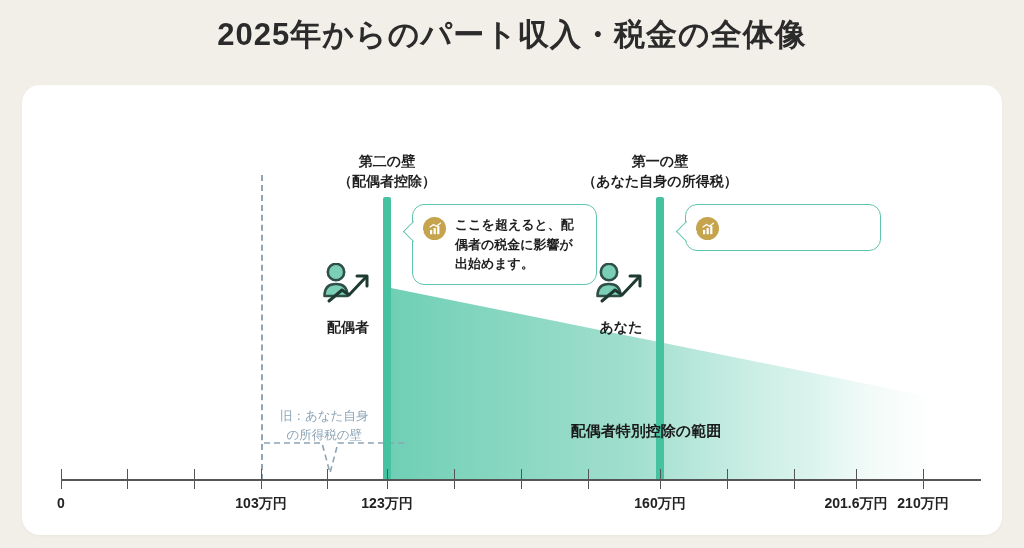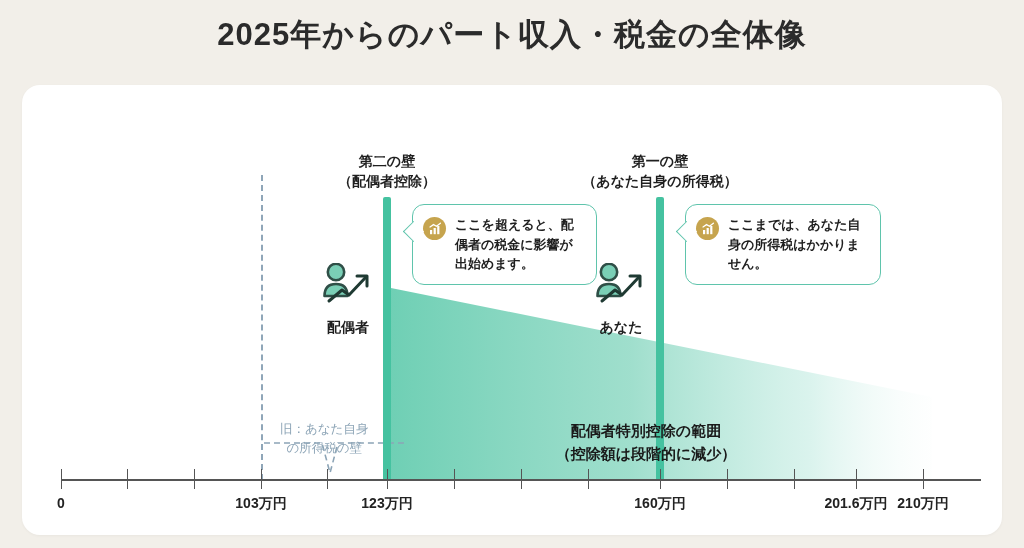--- a/index.html
+++ b/index.html
@@ -222,7 +222,6 @@
             <polyline points="2,5 5.5,2.6 8.5,4.2 12.4,1.2" fill="none" stroke="#FFFFFF" stroke-width="1.3" stroke-linecap="round"></polyline>
           </svg>
         </div>
-        <div class="txt">ここまでは、あなた自身の所得税はかかりません。</div>
       </div>
       <div class="bubble-tail" style="left:657px;top:139px;"></div>
 

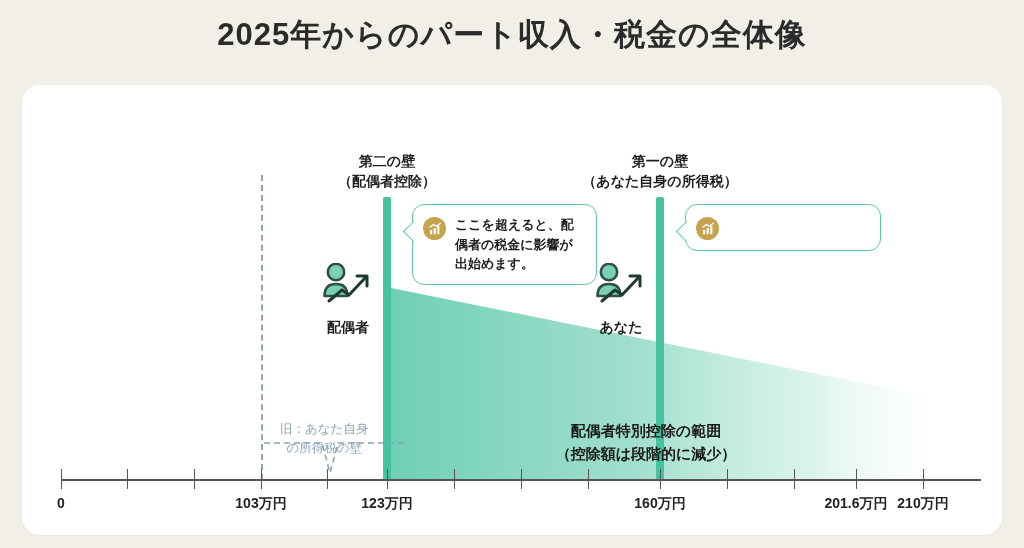--- a/index.html
+++ b/index.html
@@ -175,7 +175,7 @@
       </div>
 
 
-      <div class="old-label2" style="left:258px;top:335px;text-align:center;">
+      <div class="old-label2" style="left:258px;top:322px;text-align:center;">
         <div>旧：あなた自身</div>
         <div>の所得税の壁</div>
       </div>

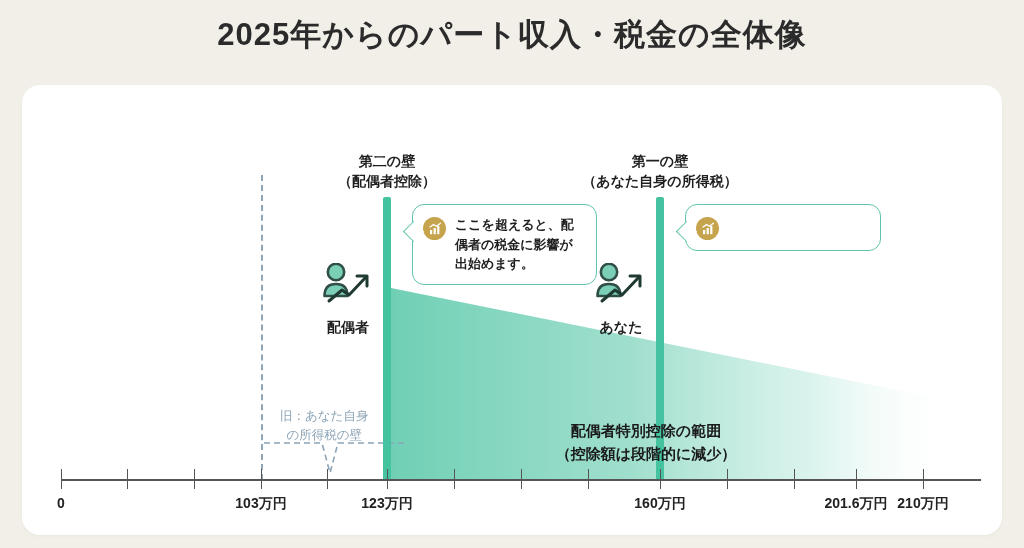--- a/index.html
+++ b/index.html
@@ -227,7 +227,6 @@
 
       <div class="wedge-caption" style="left:624px;top:335px;text-align:center;">
         <div>配偶者特別控除の範囲</div>
-        <div>（控除額は段階的に減少）</div>
       </div>
 
     </div>

